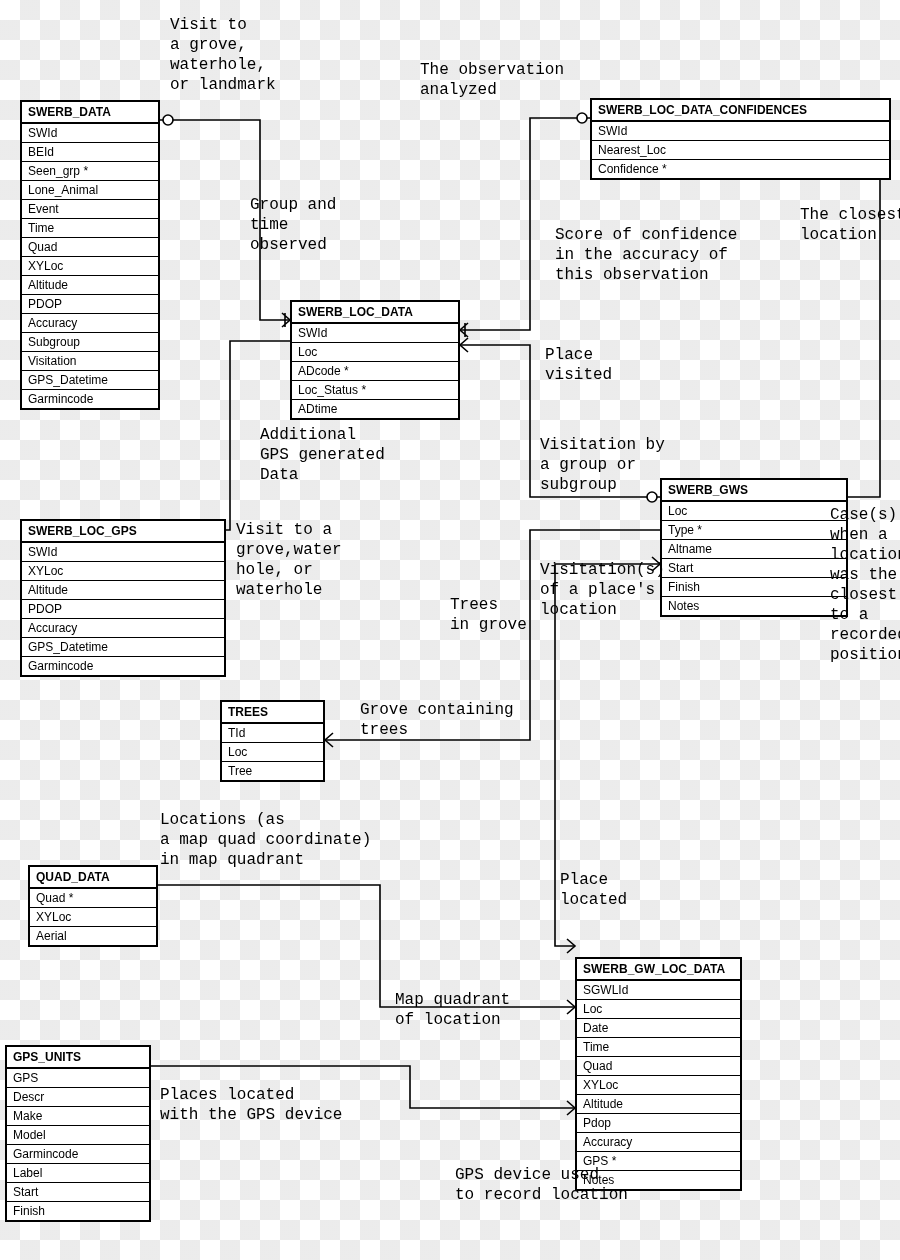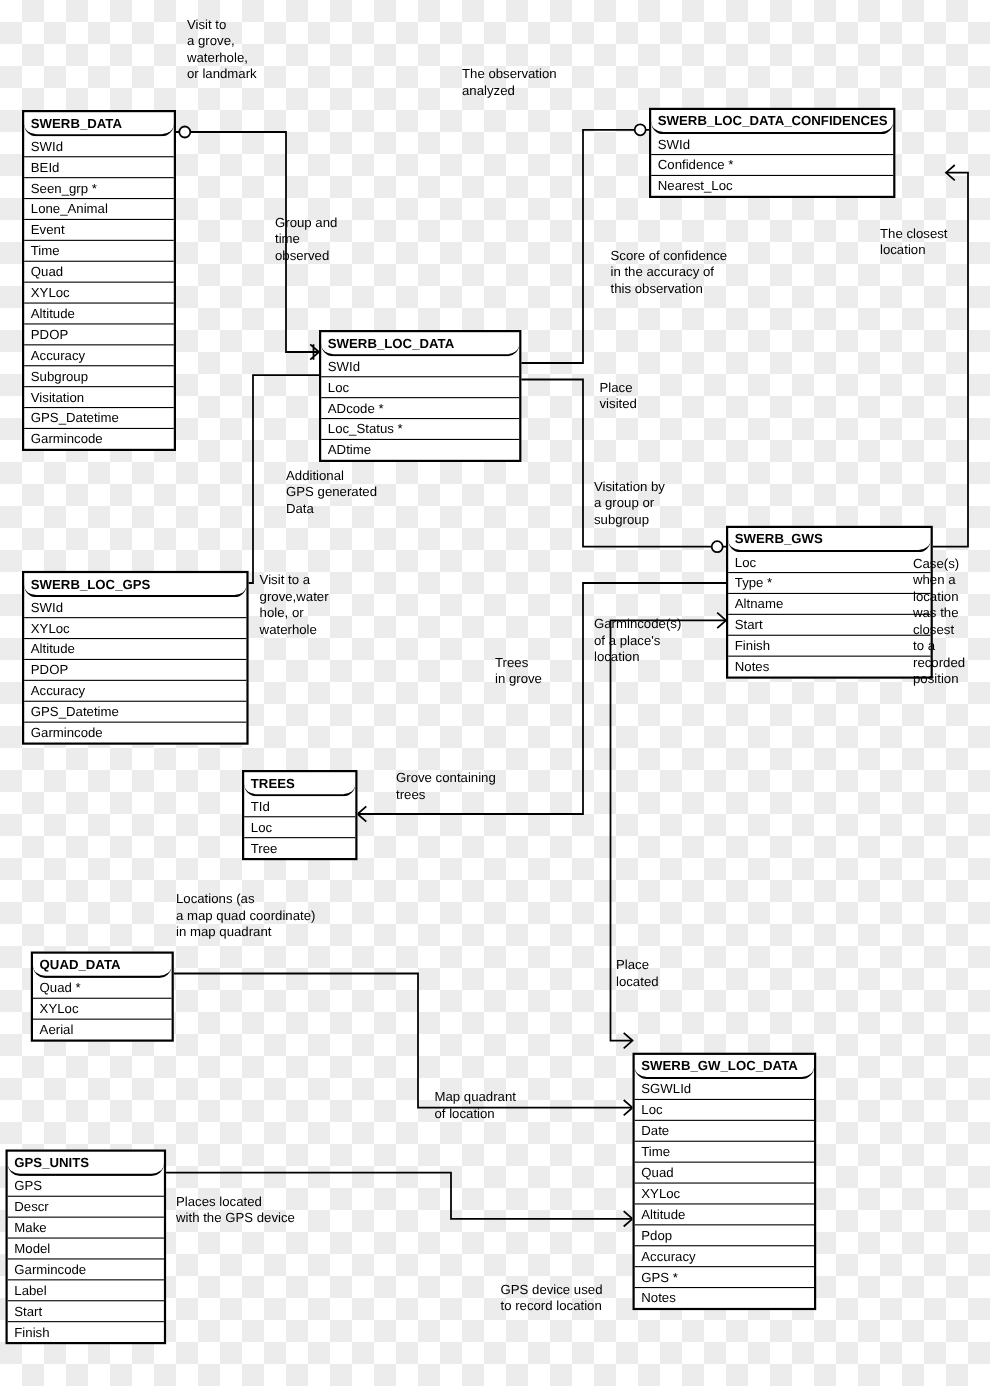--- a/index.html
+++ b/index.html
@@ -38,9 +38,10 @@
   .label{
     position:absolute;
     background:transparent;
-    font-size:12px;
+    font-size:16px;
     line-height:1.25;
     white-space:pre;
+    font-family:Liberation Mono, monospace;
   }
 </style>
 </head>

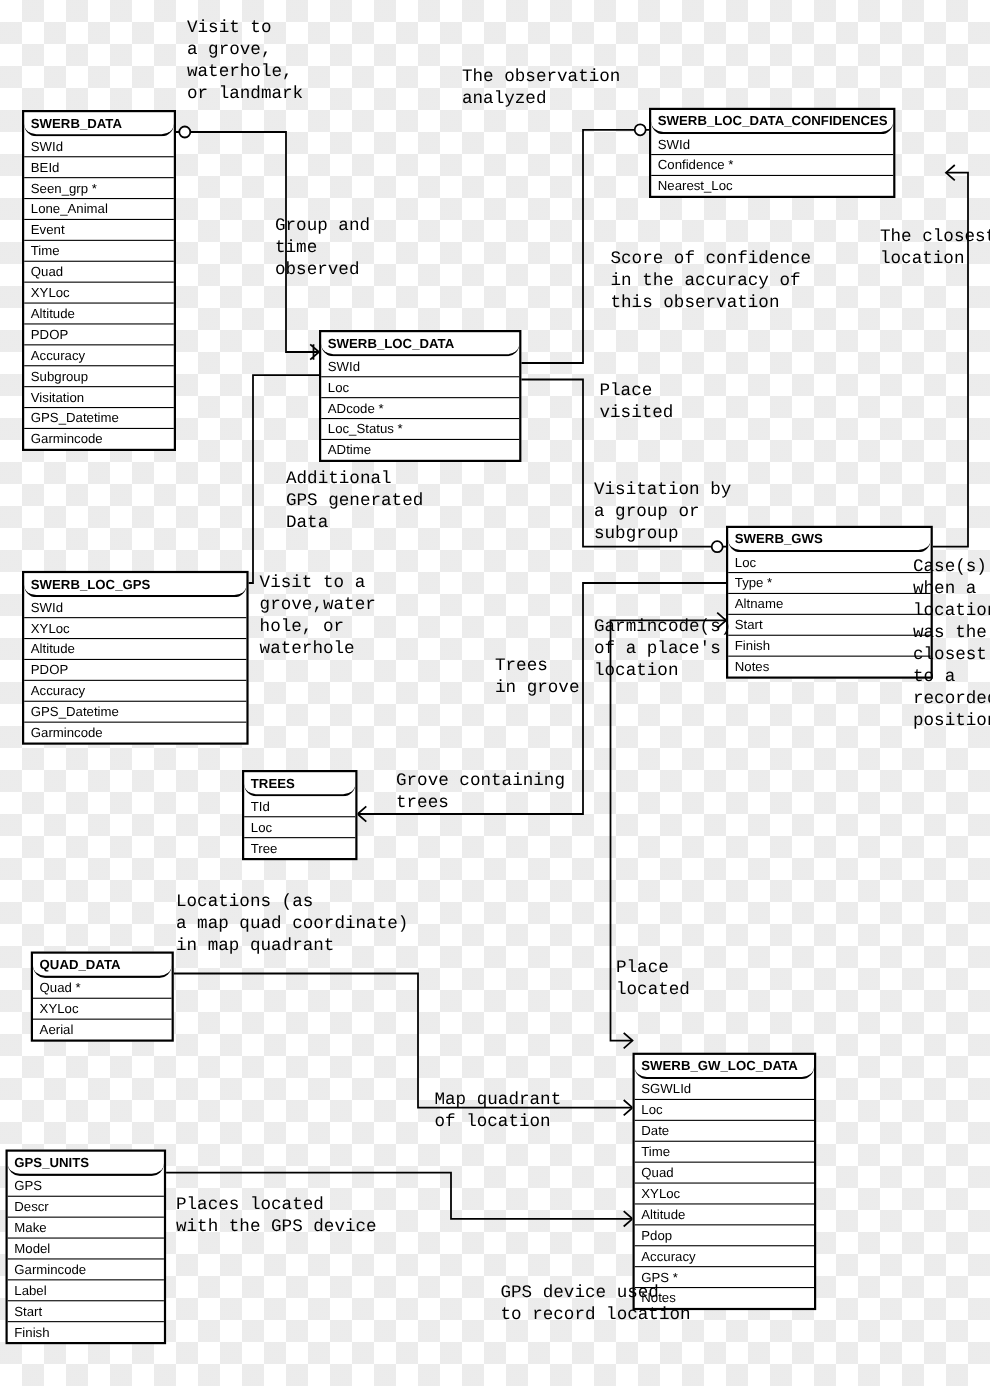--- a/index.html
+++ b/index.html
@@ -27,7 +27,6 @@
     padding:3px 6px;
     border-bottom:2px solid #000;
     white-space:nowrap;
-    border-radius:11px;
   }
   .entity .attr{
     padding:2px 6px;

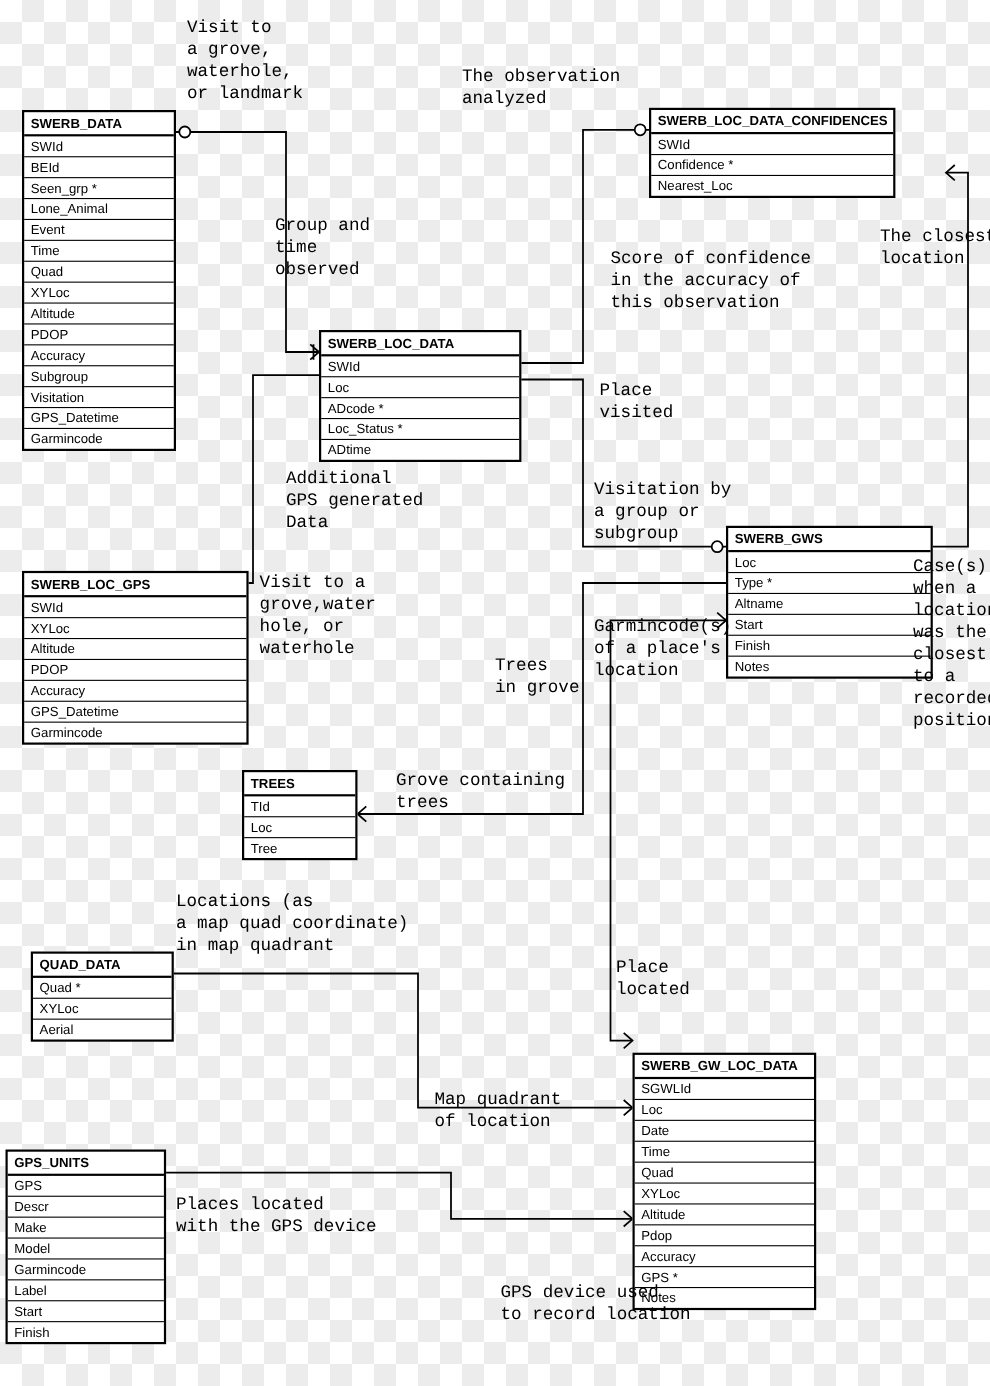--- a/index.html
+++ b/index.html
@@ -125,7 +125,7 @@
   <div class="attr">ADtime</div>
 </div>
 
-<div class="entity" style="left:590px;top:98px;width:224px">
+<div class="entity" style="left:590px;top:98px;width:301px">
   <div class="title">SWERB_LOC_DATA_CONFIDENCES</div>
   <div class="attr">SWId</div>
   <div class="attr">Confidence *</div>

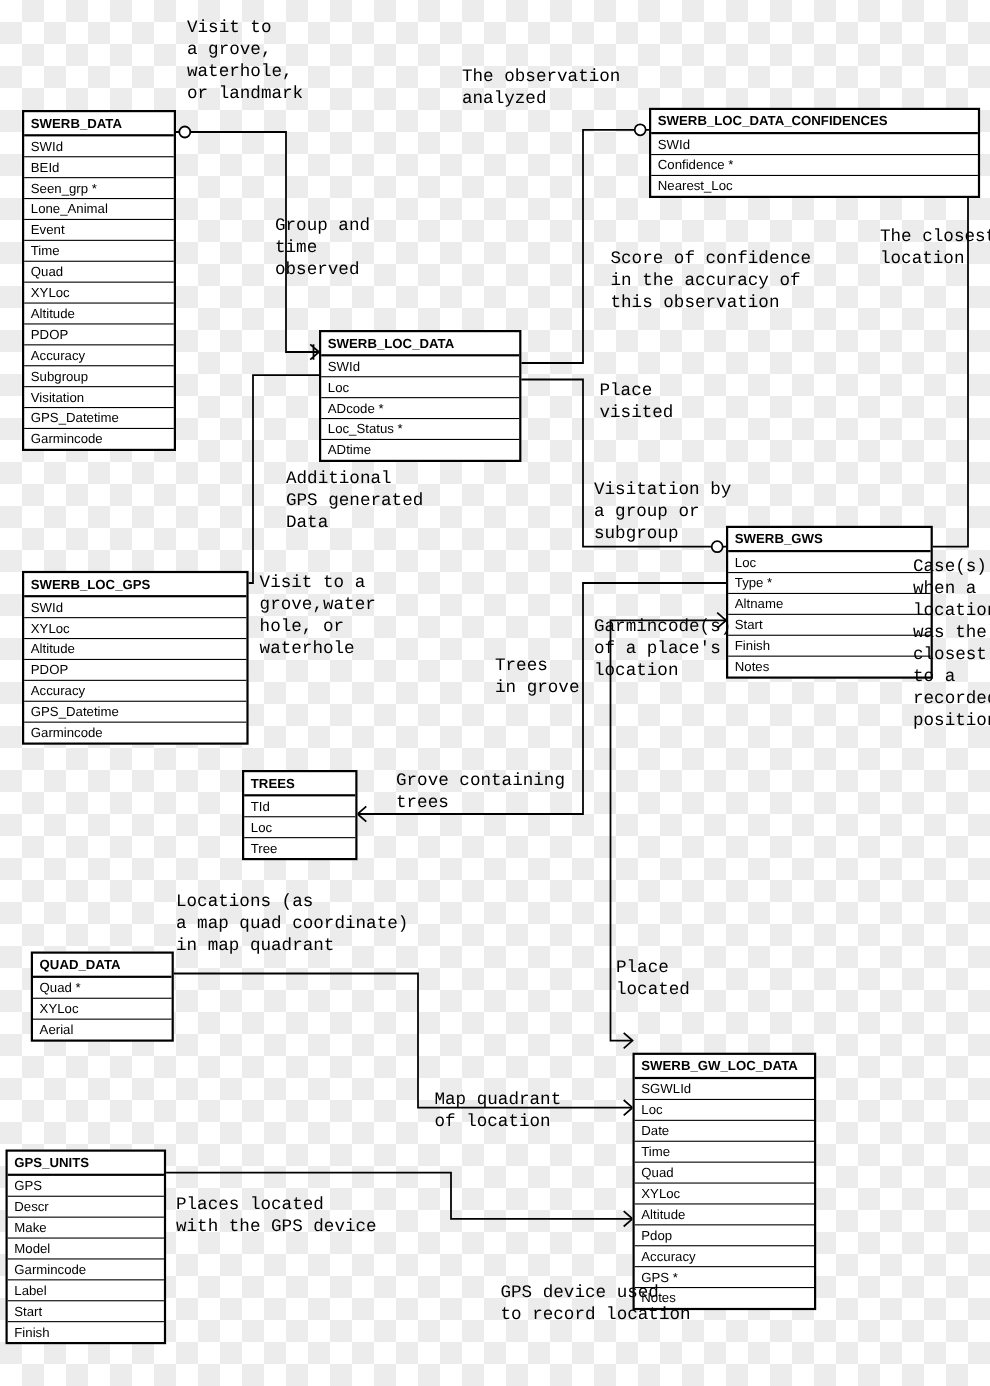--- a/index.html
+++ b/index.html
@@ -128,8 +128,8 @@
 <div class="entity" style="left:590px;top:98px;width:301px">
   <div class="title">SWERB_LOC_DATA_CONFIDENCES</div>
   <div class="attr">SWId</div>
+  <div class="attr">Nearest_Loc</div>
   <div class="attr">Confidence *</div>
-  <div class="attr">Nearest_Loc</div>
 </div>
 
 <div class="entity" style="left:660px;top:478px;width:188px">

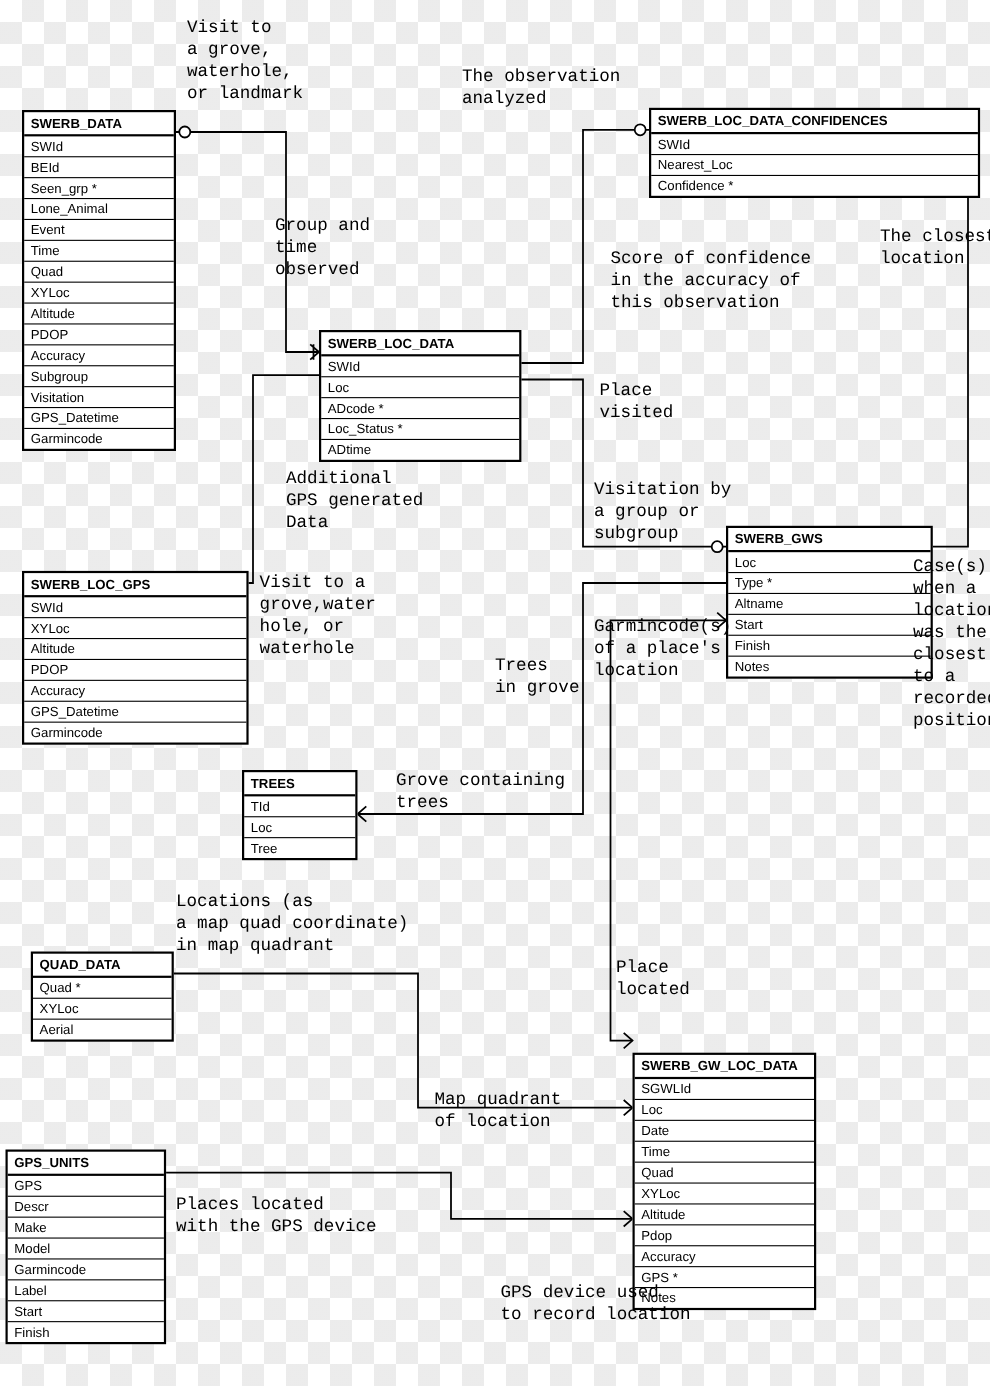--- a/index.html
+++ b/index.html
@@ -116,7 +116,7 @@
   <div class="attr">Garmincode</div>
 </div>
 
-<div class="entity" style="left:290px;top:300px;width:184px">
+<div class="entity" style="left:290px;top:300px;width:170px">
   <div class="title">SWERB_LOC_DATA</div>
   <div class="attr">SWId</div>
   <div class="attr">Loc</div>

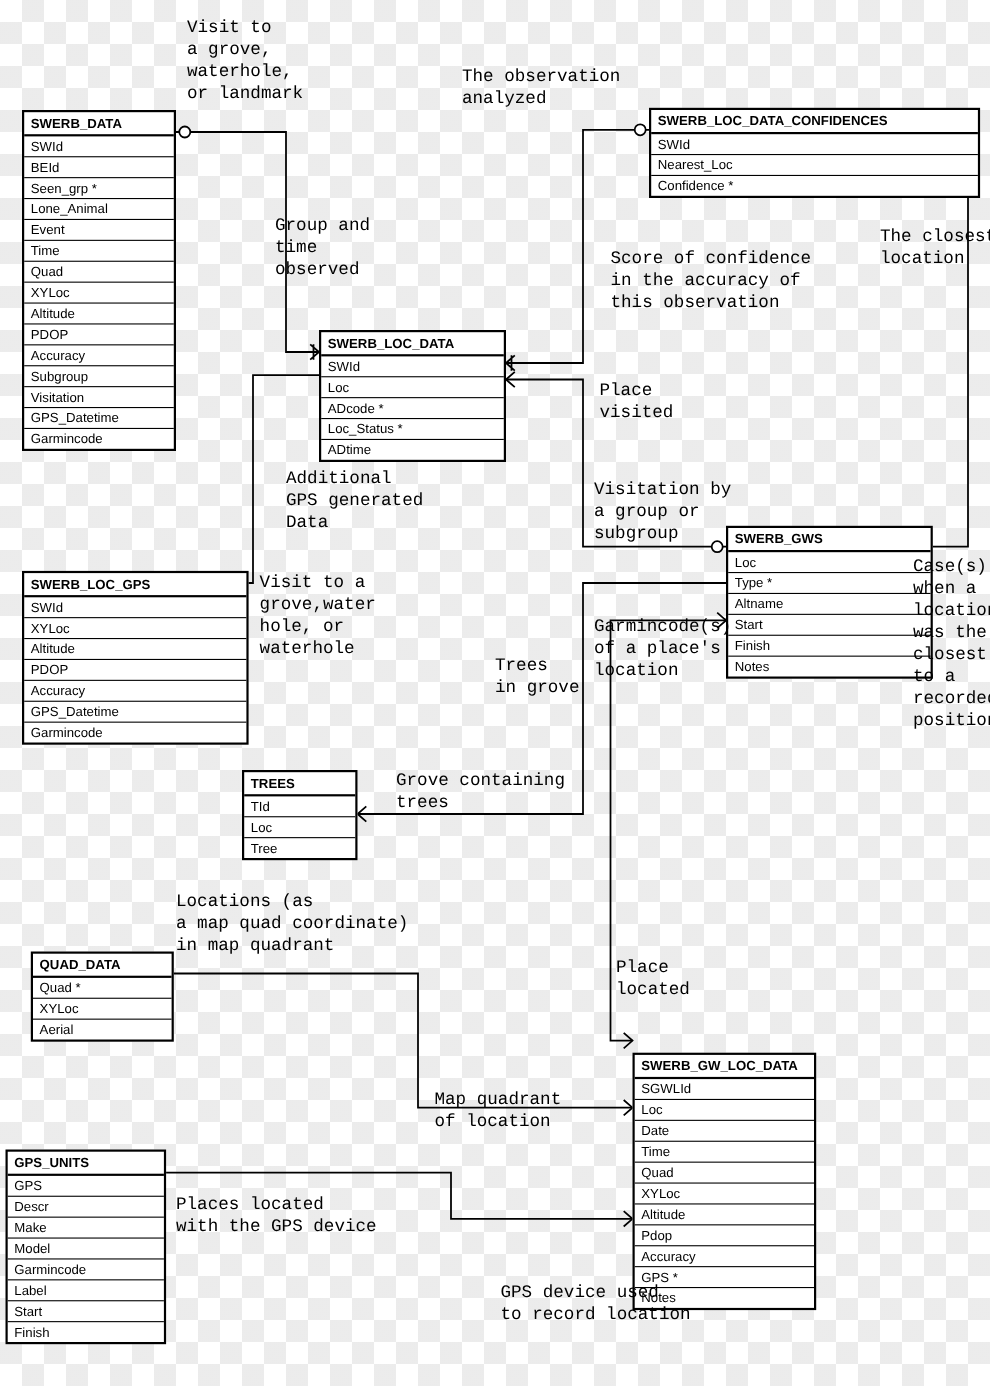--- a/index.html
+++ b/index.html
@@ -209,7 +209,7 @@
 grove,water
 hole, or
 waterhole</div>
-<div class="label" style="left:540px;top:560px">Garmincode(s)
+<div class="label" style="left:540px;top:560px">Visitation(s)
 of a place's
 location</div>
 <div class="label" style="left:450px;top:595px">Trees

